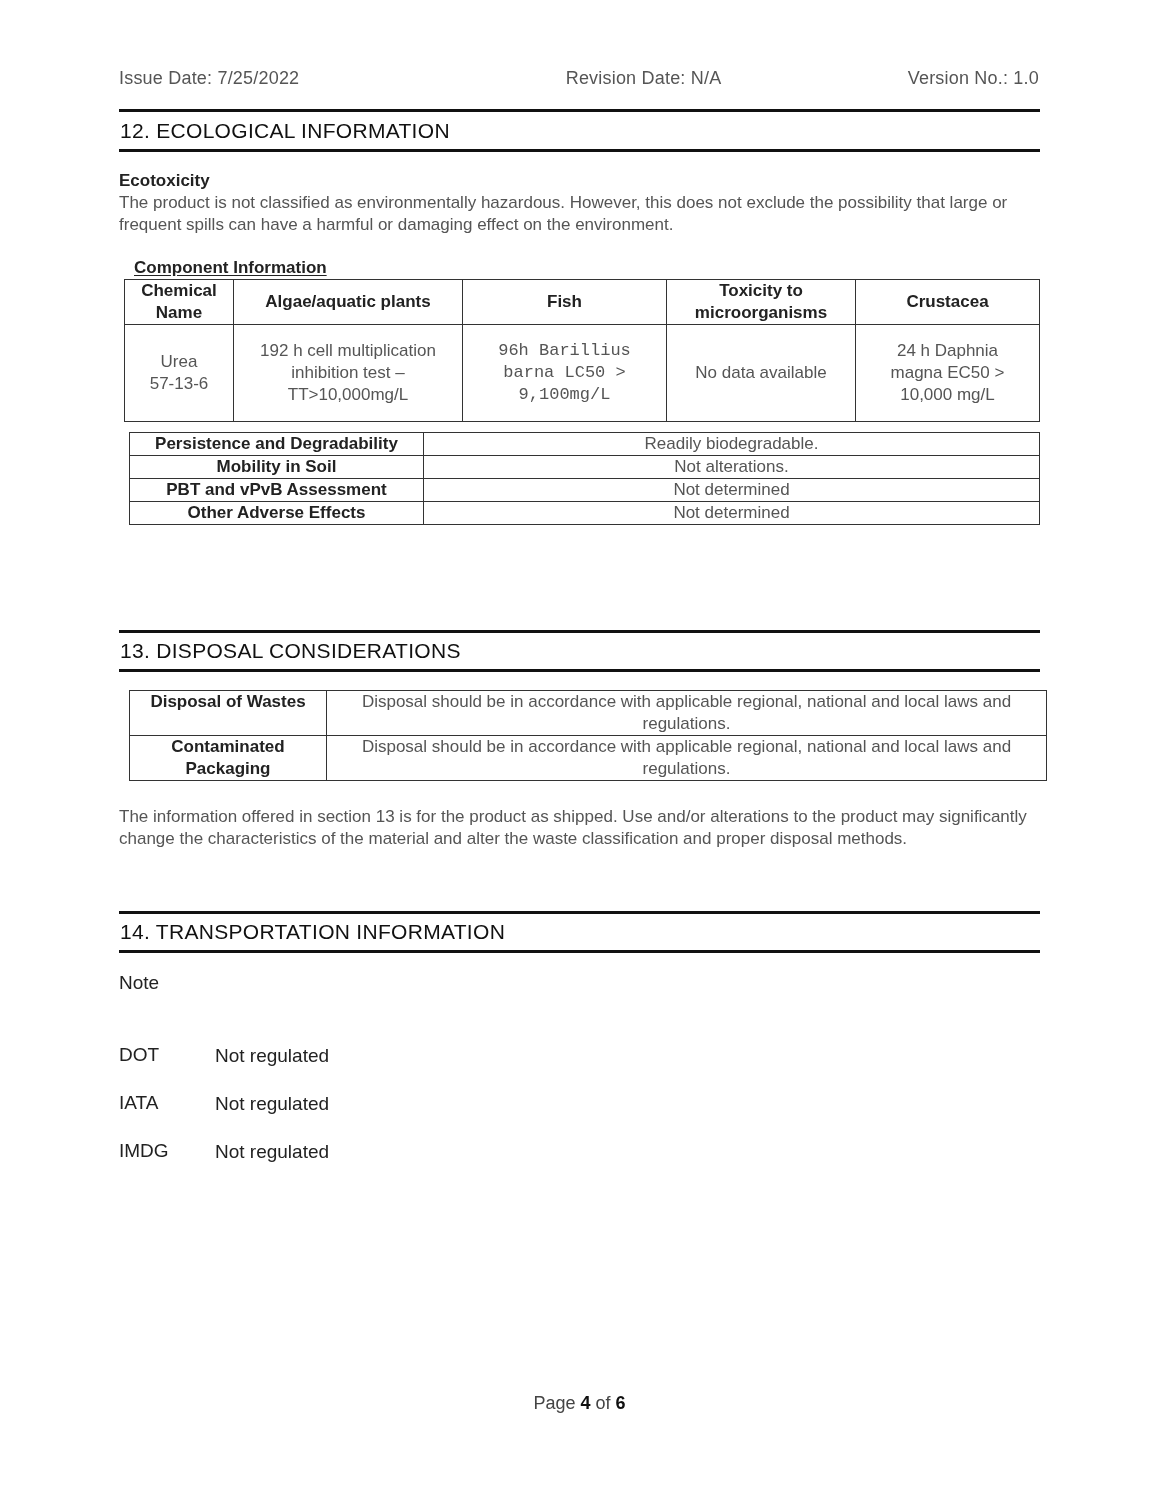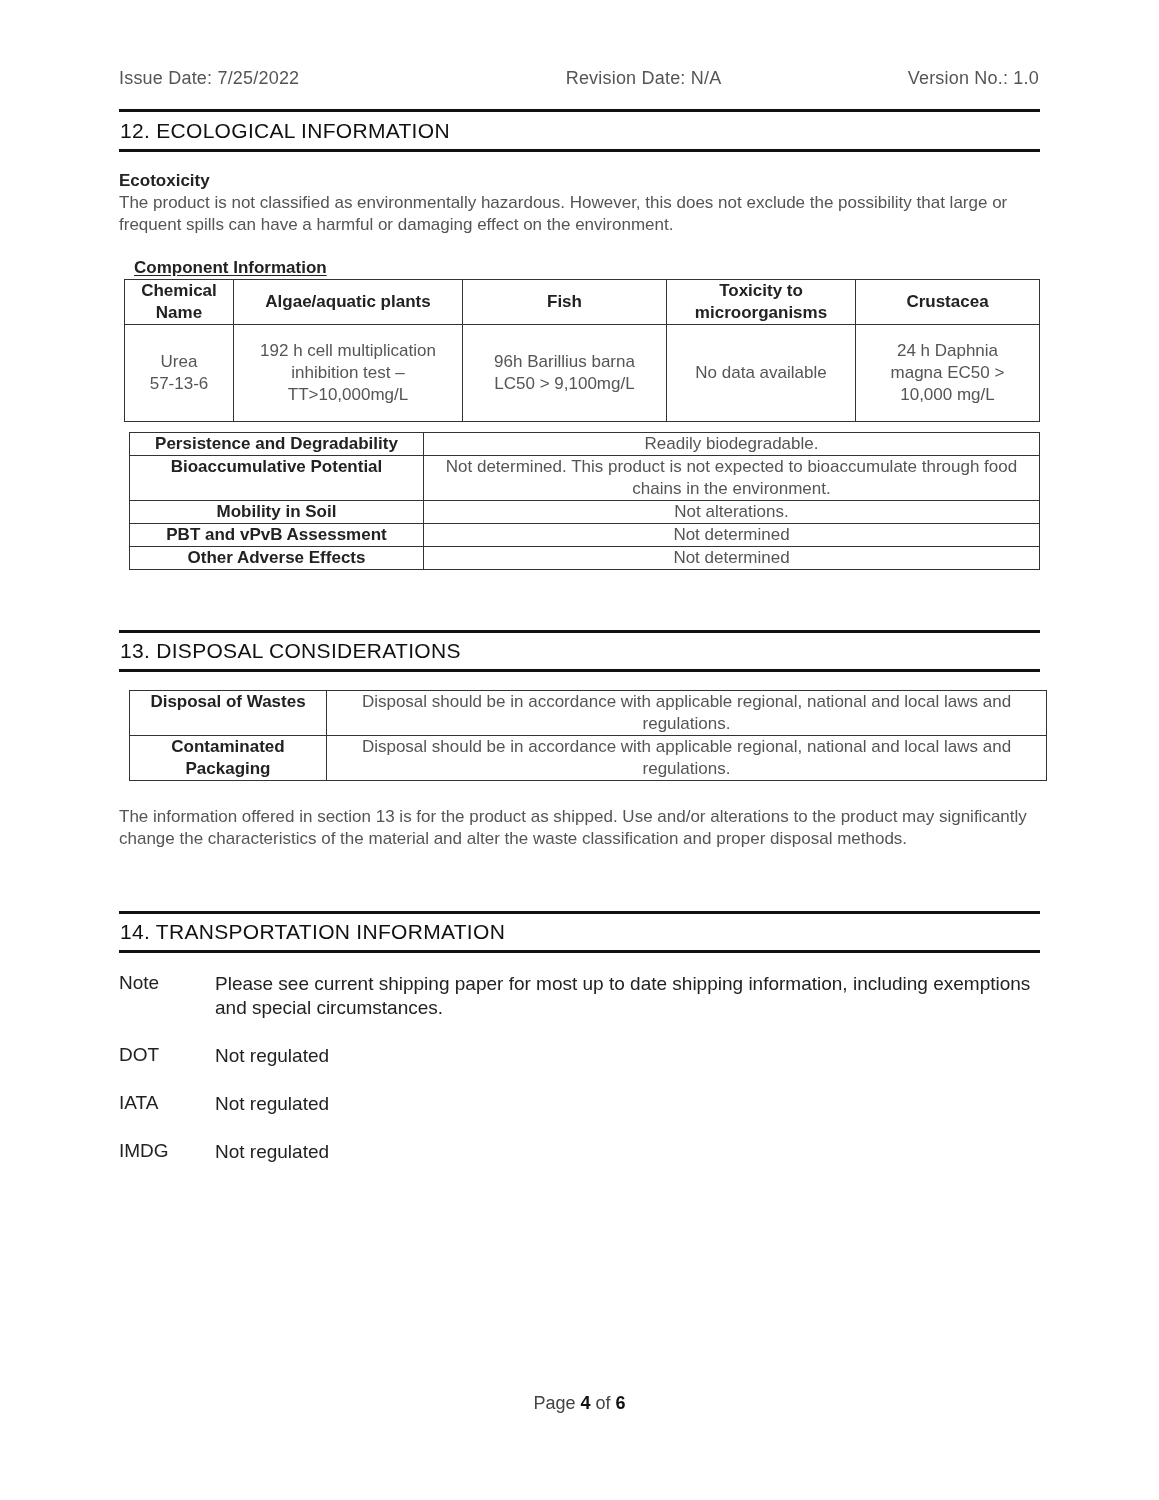--- a/index.html
+++ b/index.html
@@ -82,7 +82,7 @@
       <div>57-13-6</div>
     </td>
     <td style="padding:15px 12px;">192 h cell multiplication inhibition test – TT&gt;10,000mg/L</td>
-    <td style="padding:0 18px;">96h Barillius barna LC50 &gt; 9,100mg/L</td>
+    <td style="padding:0 18px;font-family:Liberation Mono, monospace;">96h Barillius barna LC50 &gt; 9,100mg/L</td>
     <td>No data available</td>
     <td style="padding:0 22px;">24 h Daphnia magna EC50 &gt; 10,000 mg/L</td>
   </tr>

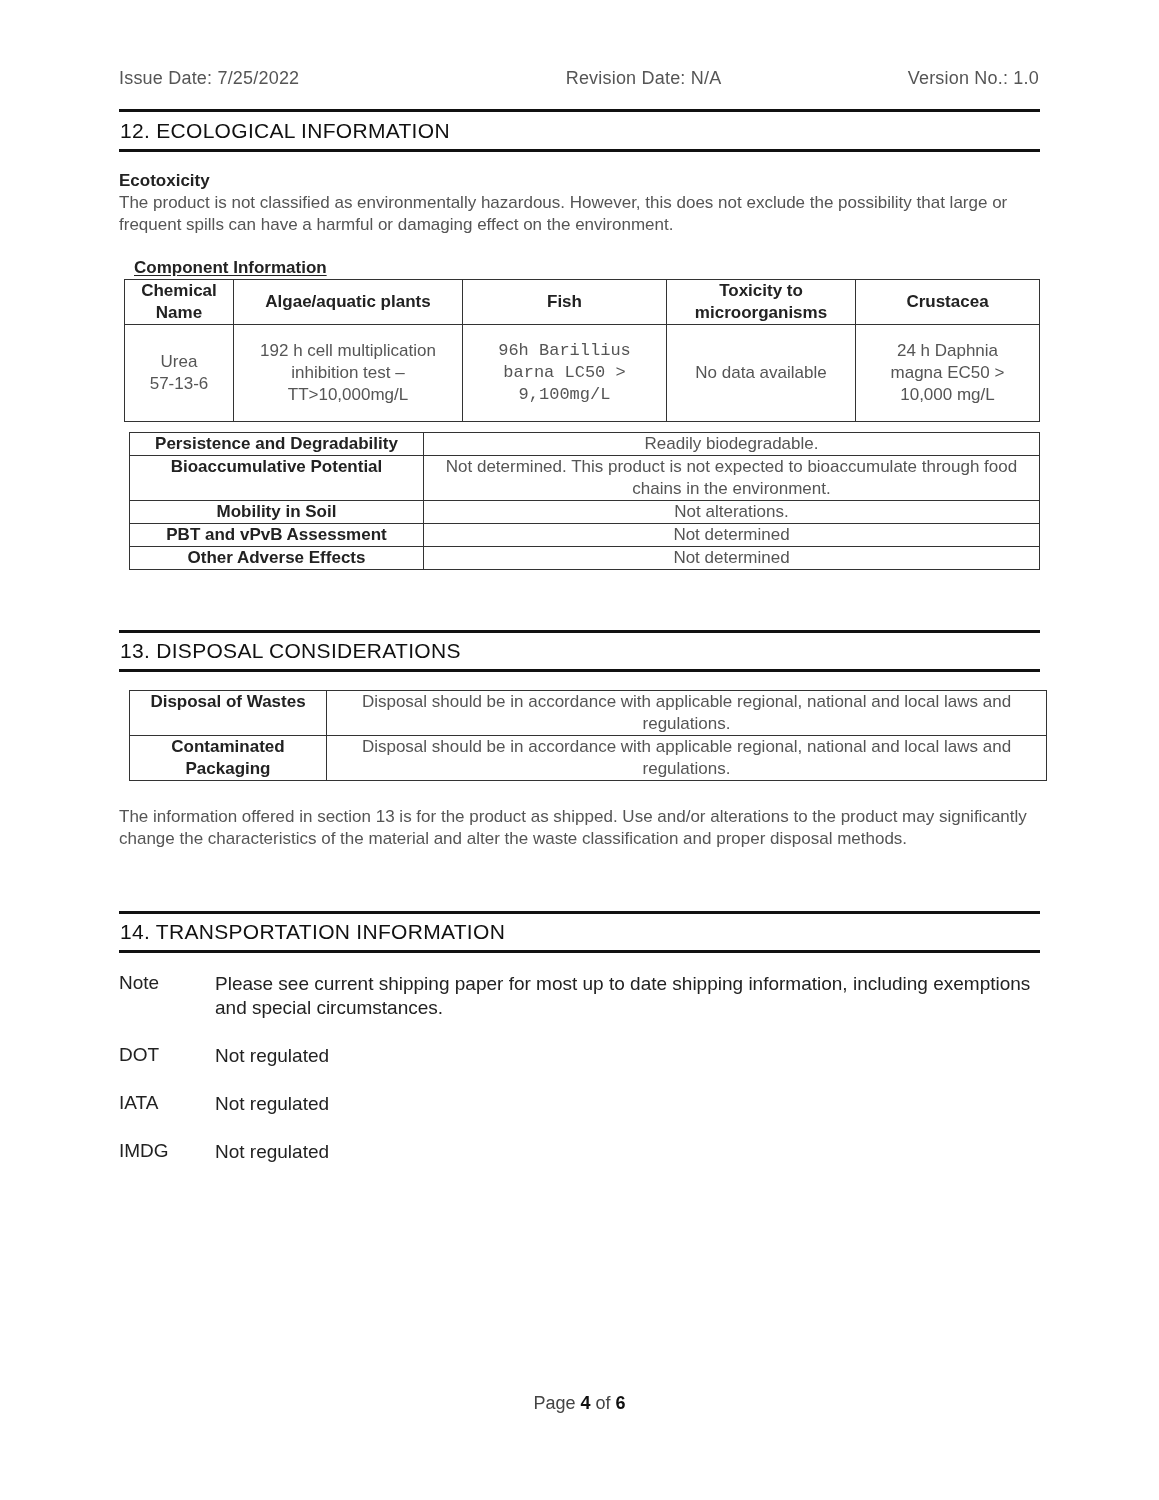--- a/index.html
+++ b/index.html
@@ -96,10 +96,6 @@
     <td class="v">Readily biodegradable.</td>
   </tr>
   <tr>
-    <td class="k">Bioaccumulative Potential</td>
-    <td class="v">Not determined. This product is not expected to bioaccumulate through food chains in the environment.</td>
-  </tr>
-  <tr>
     <td class="k">Mobility in Soil</td>
     <td class="v">Not alterations.</td>
   </tr>

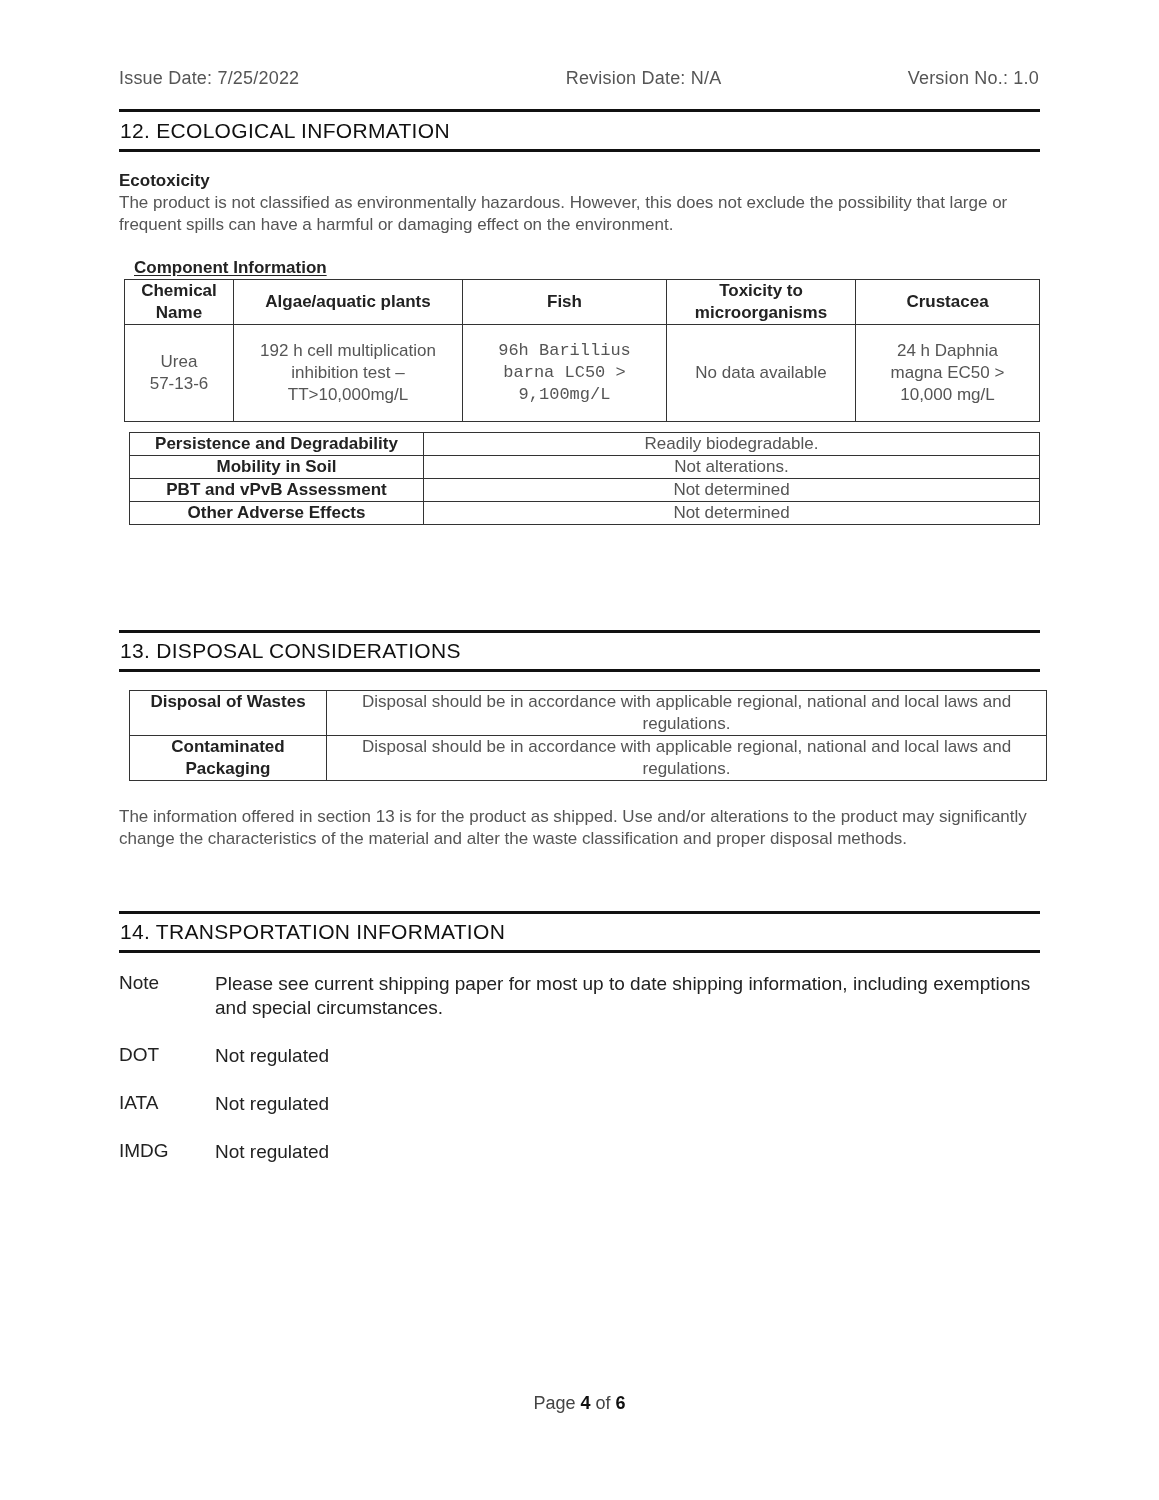--- a/index.html
+++ b/index.html
@@ -135,7 +135,6 @@
 
 <div class="trans-row" style="top:972px;">
   <span class="lbl">Note</span>
-  <span class="val">Please see current shipping paper for most up to date shipping information, including exemptions and special circumstances.</span>
 </div>
 <div class="trans-row" style="top:1044px;">
   <span class="lbl">DOT</span>

